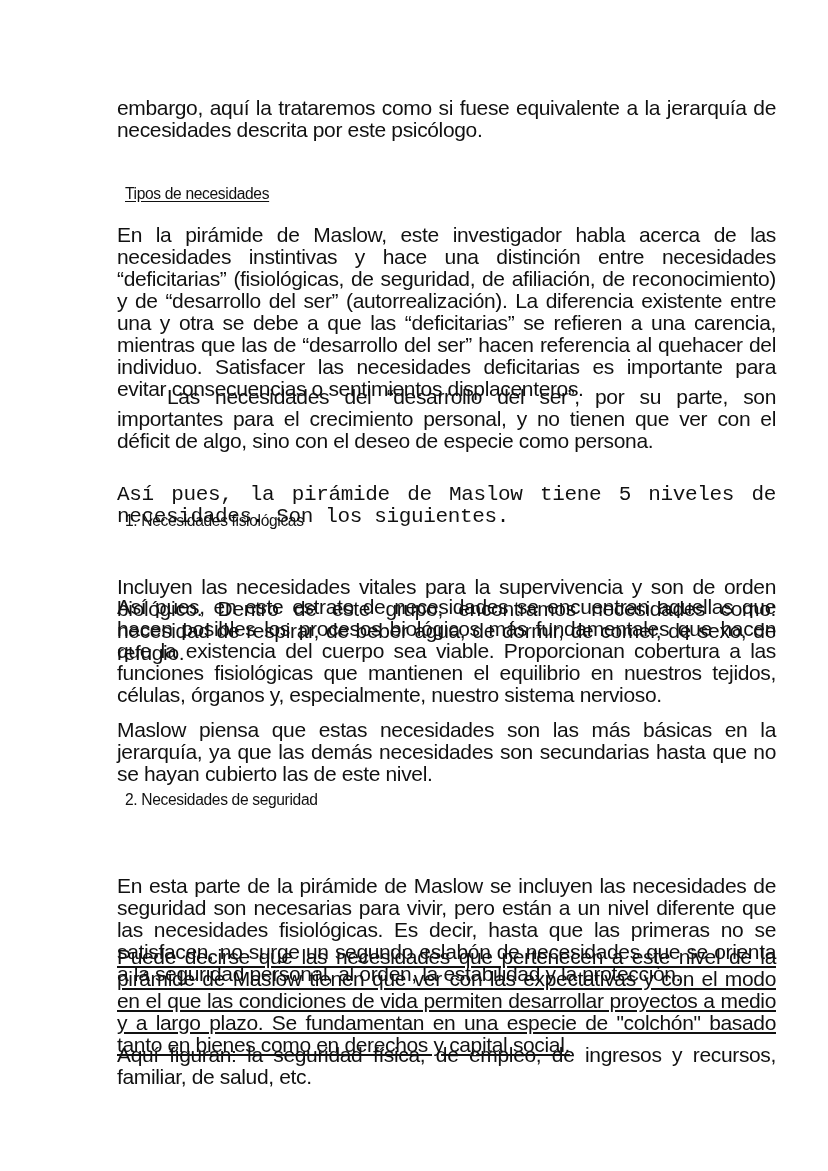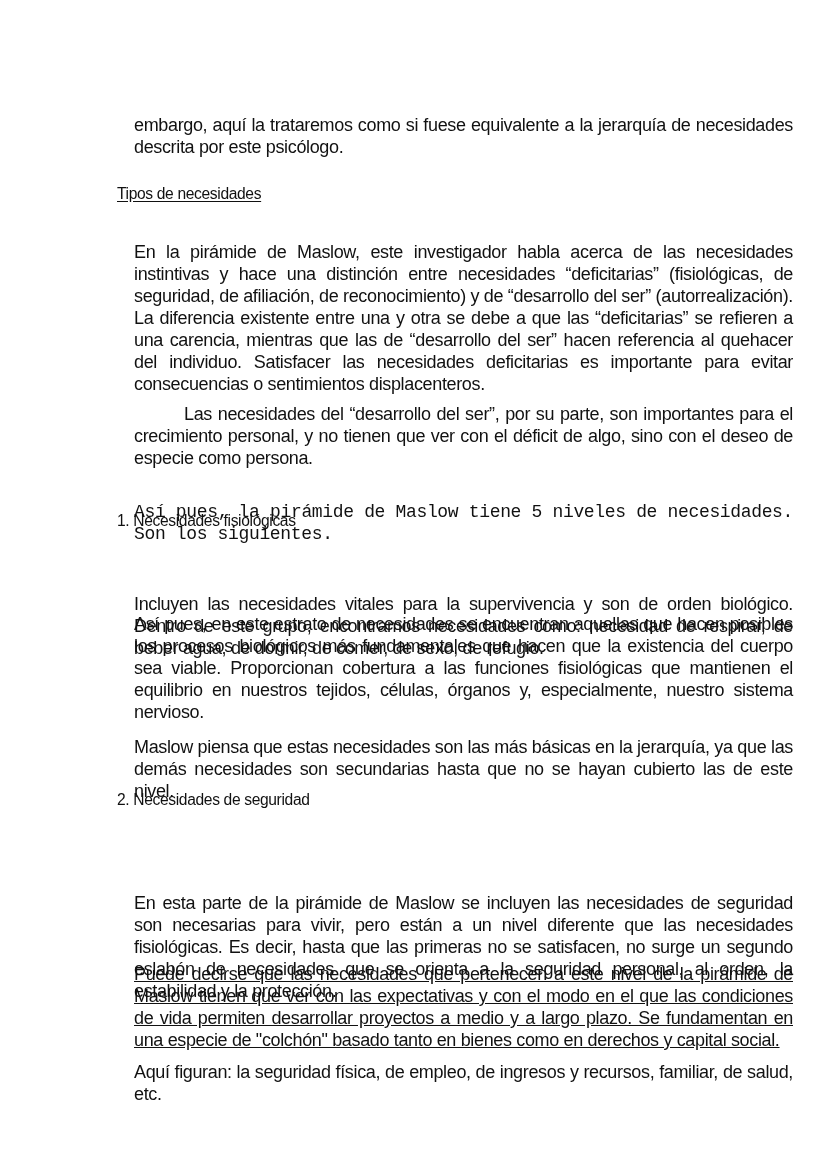--- a/index.html
+++ b/index.html
@@ -25,9 +25,9 @@
       position: absolute;
       left: 0;
       width: 659px;
-      font-size: 18px;
+      font-size: 21px;
       line-height: 22px;
-      margin: 17px;
+      margin: 0;
       text-align: justify;
       letter-spacing: -0.35px;
       word-spacing: 0px;

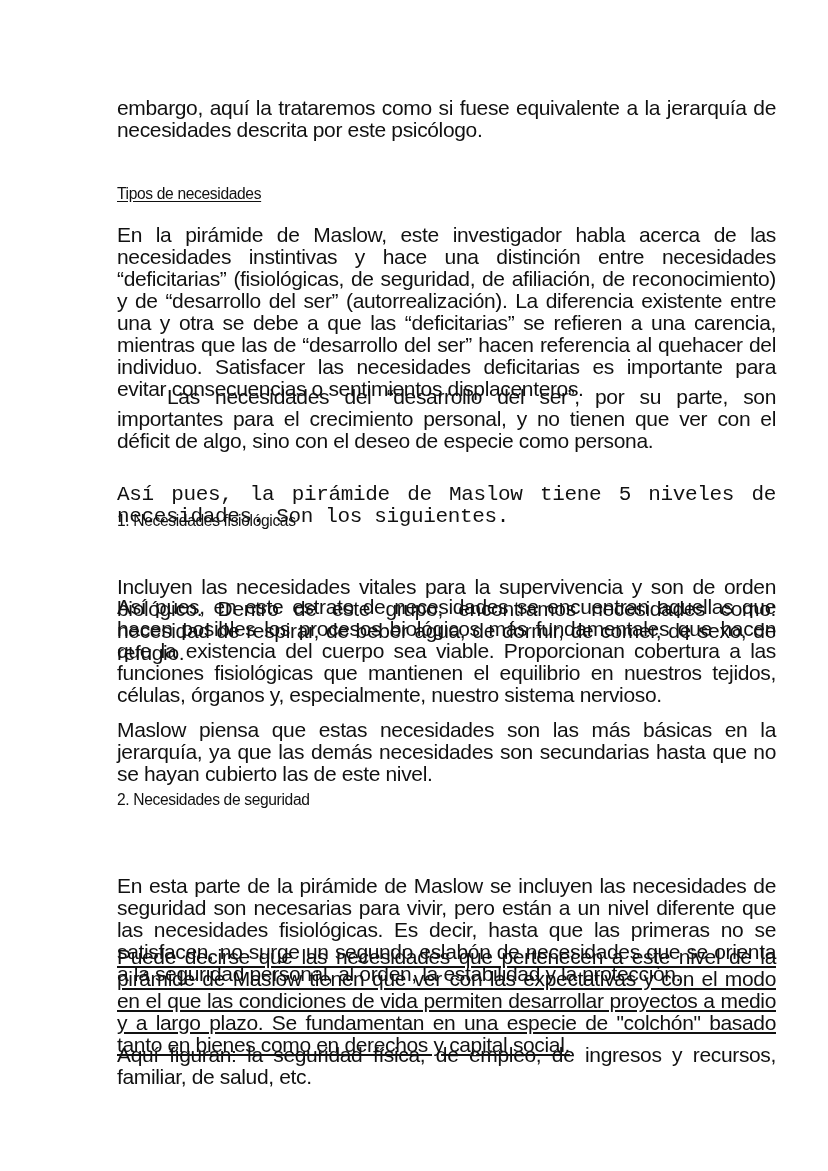--- a/index.html
+++ b/index.html
@@ -36,7 +36,7 @@
     .u { text-decoration: underline; text-underline-offset: 2px; }
     .h {
       position: absolute;
-      left: 0;
+      left: 8px;
       font-size: 15.6px;
       line-height: 22px;
       margin: 0;

